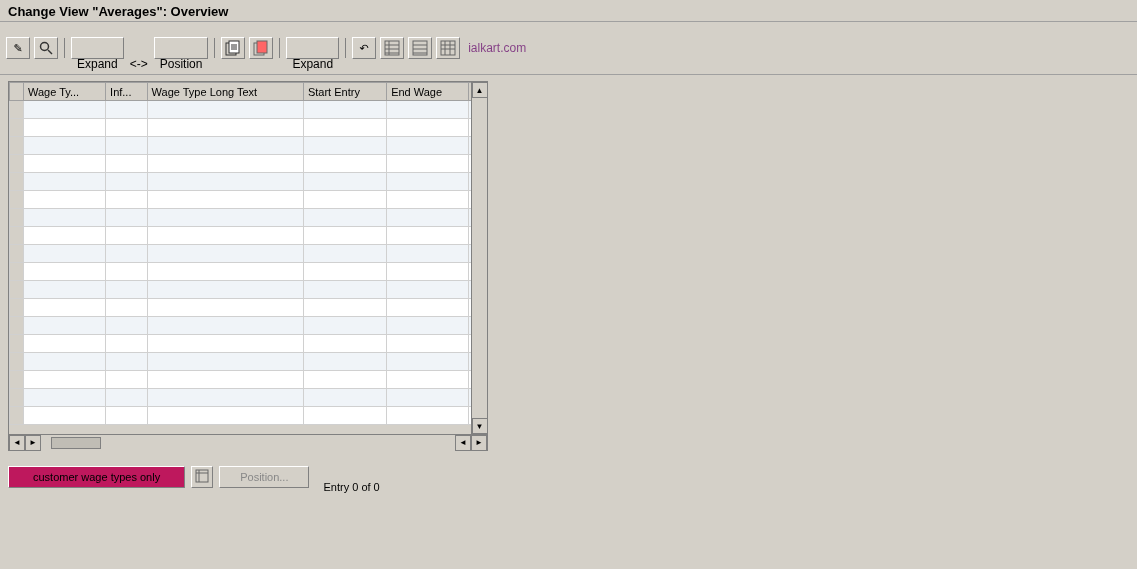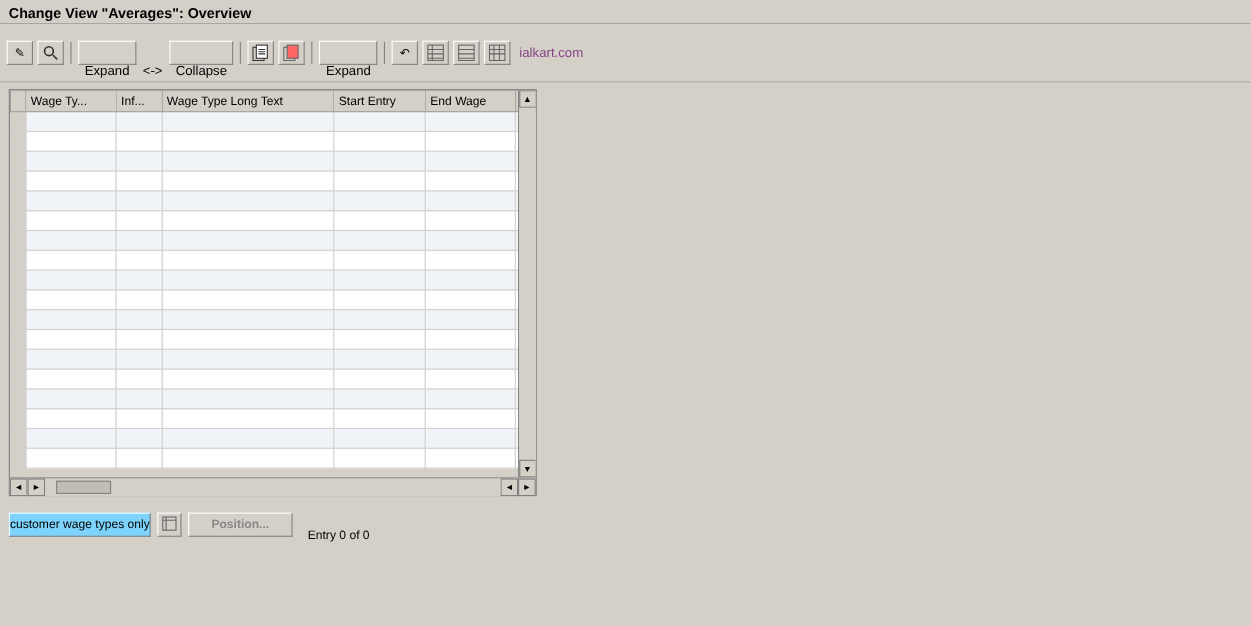--- a/index.html
+++ b/index.html
@@ -321,7 +321,7 @@
   </button>
   <span class="toolbar-text">&lt;-&gt;</span>
   <button class="toolbar-btn">
-    <span class="toolbar-text">Collapse</span>
+    <span class="toolbar-text">Position</span>
   </button>
 
   <div class="toolbar-separator"></div>

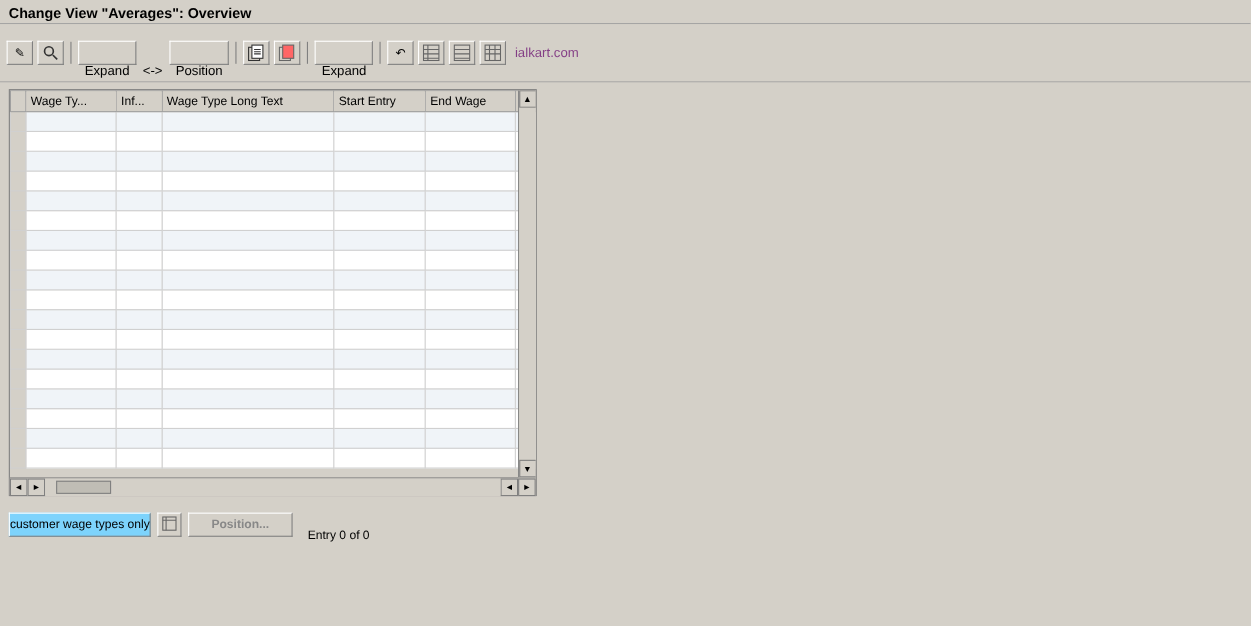--- a/index.html
+++ b/index.html
@@ -246,11 +246,11 @@
     }
 
     .footer-btn {
-      background: #7dd3fc;
+      background: #be185d;
       border: 1px solid #808080;
       border-top-color: #fff;
       border-left-color: #fff;
-      padding: 2px 0;
+      padding: 2px 24px;
       font-size: 11px;
       cursor: pointer;
       height: 22px;

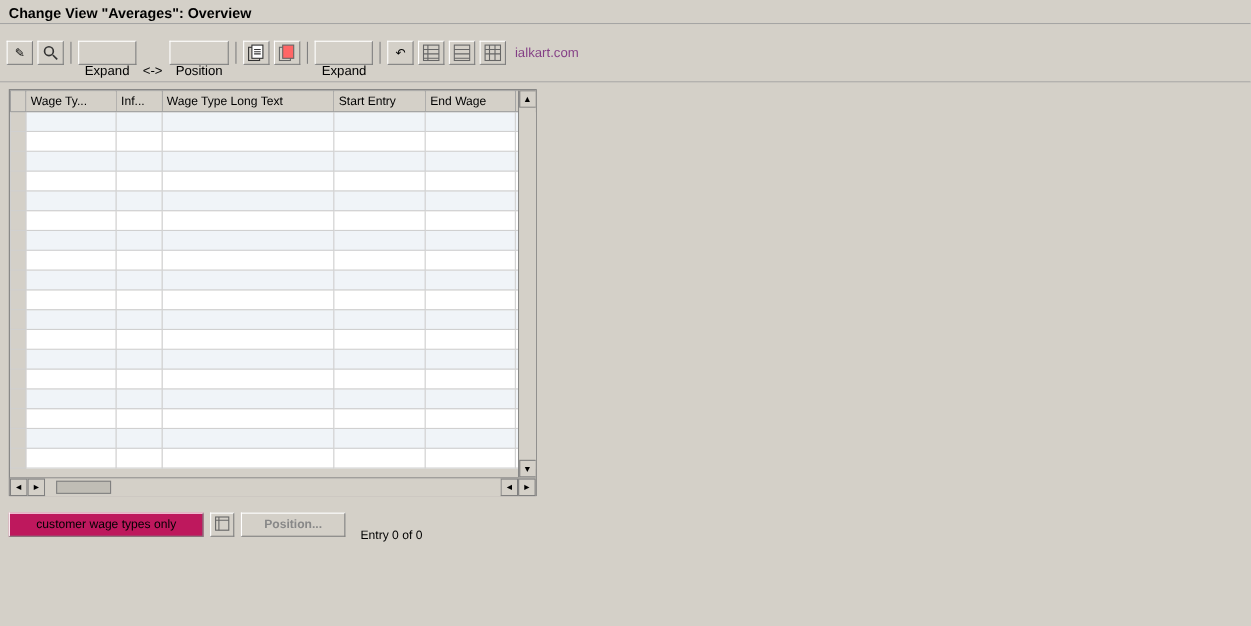--- a/index.html
+++ b/index.html
@@ -270,7 +270,6 @@
       color: #888;
       display: inline-flex;
       align-items: center;
-      font-weight: bold;
     }
 
     .footer-icon-btn {

